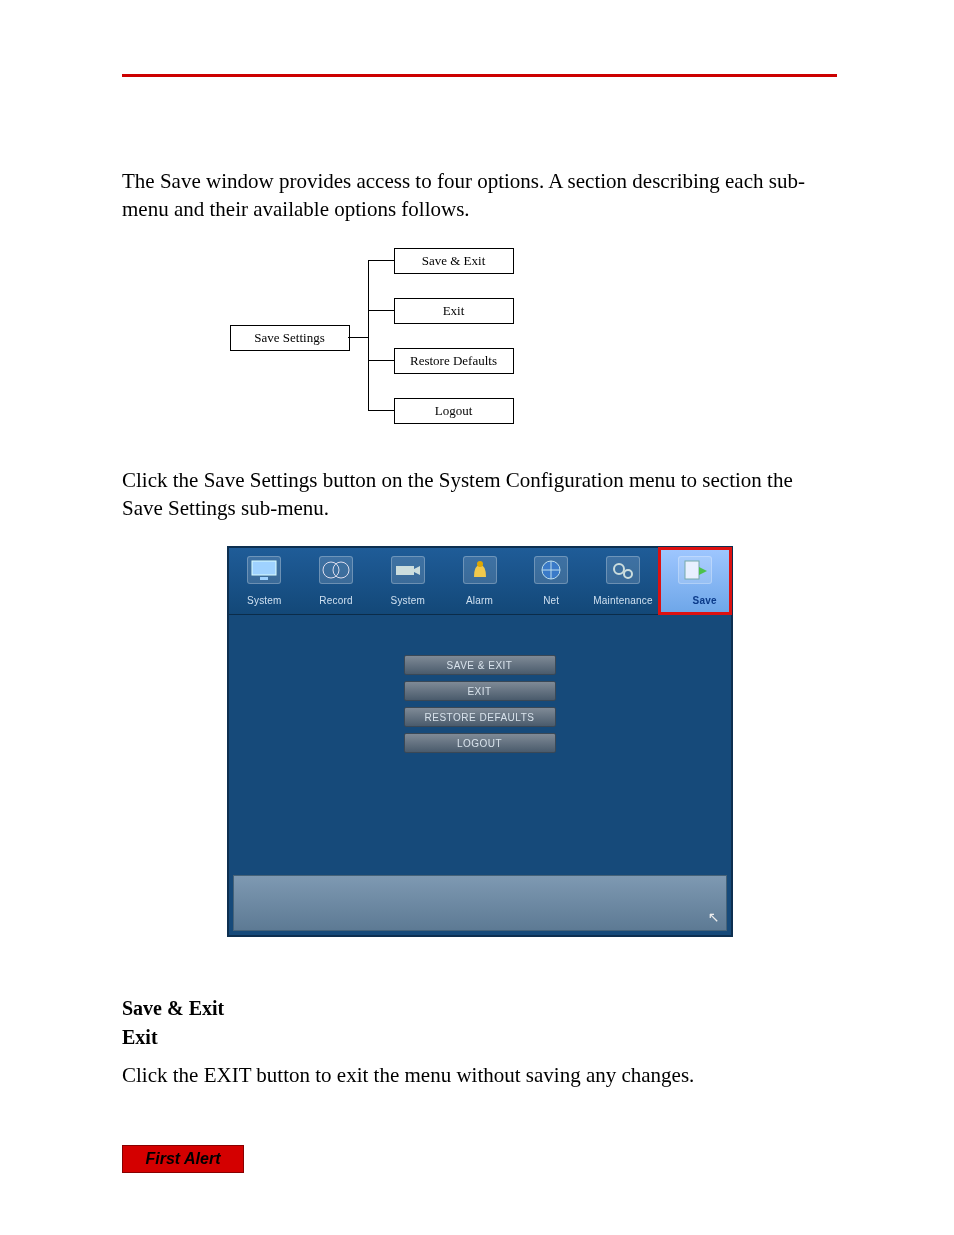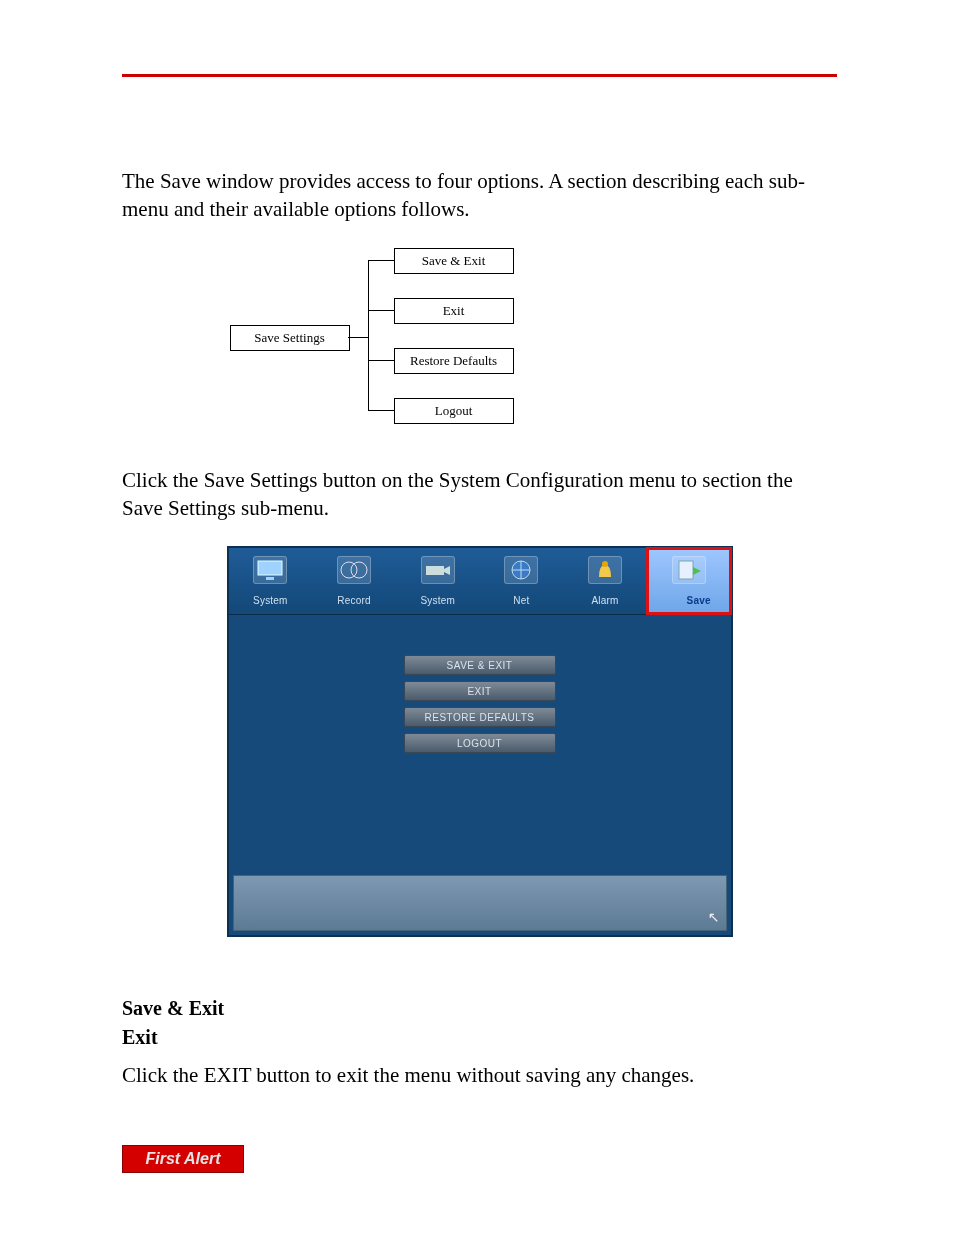--- a/index.html
+++ b/index.html
@@ -86,17 +86,17 @@
       </div>
       <div class="tab">
         <span class="icon"><svg viewBox="0 0 32 26">
+              <path d="M10 20 Q10 8 16 8 Q22 8 22 20 Z" fill="#f2c94c"></path>
+              <circle cx="16" cy="7" r="3" fill="#e0a800"></circle>
+            </svg></span>
+        <span class="lbl">Alarm</span>
+      </div>
+      <div class="tab">
+        <span class="icon"><svg viewBox="0 0 32 26">
               <circle cx="16" cy="13" r="9" fill="#3a7ac8" stroke="#bde"></circle>
               <path d="M7 13 H25 M16 4 V22" stroke="#bde" fill="none"></path>
             </svg></span>
         <span class="lbl">Net</span>
-      </div>
-      <div class="tab">
-        <span class="icon"><svg viewBox="0 0 32 26">
-              <path d="M10 20 Q10 8 16 8 Q22 8 22 20 Z" fill="#f2c94c"></path>
-              <circle cx="16" cy="7" r="3" fill="#e0a800"></circle>
-            </svg></span>
-        <span class="lbl">Alarm</span>
       </div>
       <div class="tab selected">
         <span class="icon"><svg viewBox="0 0 32 26">

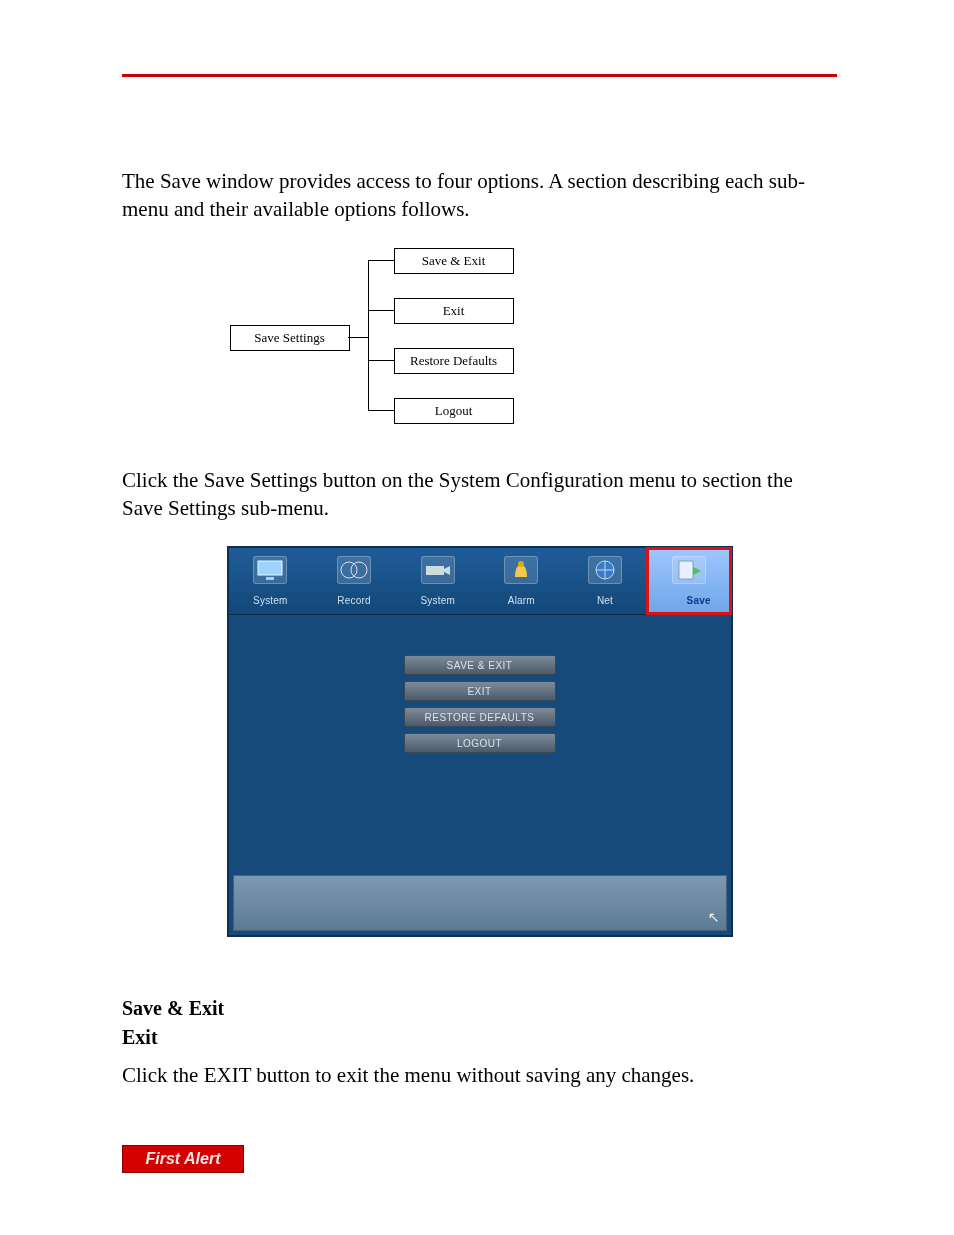--- a/index.html
+++ b/index.html
@@ -98,6 +98,13 @@
             </svg></span>
         <span class="lbl">Net</span>
       </div>
+      <div class="tab">
+        <span class="icon"><svg viewBox="0 0 32 26">
+              <circle cx="12" cy="12" r="5" fill="none" stroke="#cdd" stroke-width="2"></circle>
+              <circle cx="21" cy="17" r="4" fill="none" stroke="#cdd" stroke-width="2"></circle>
+            </svg></span>
+        <span class="lbl">Maintenance</span>
+      </div>
       <div class="tab selected">
         <span class="icon"><svg viewBox="0 0 32 26">
               <rect x="6" y="4" width="14" height="18" fill="#e8f0ff" stroke="#7aa"></rect>

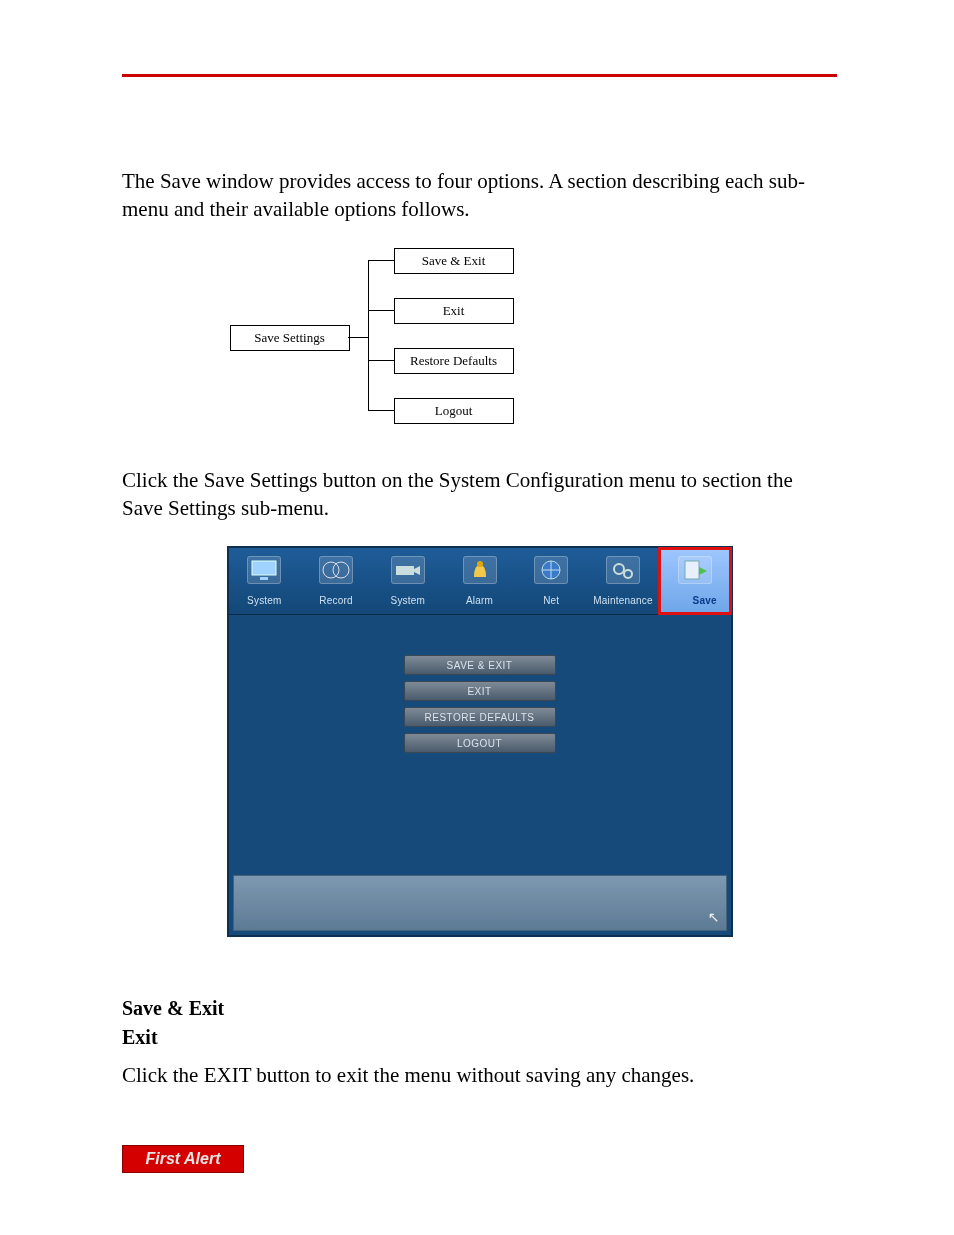--- a/index.html
+++ b/index.html
@@ -35,7 +35,7 @@
   .cursor-icon { position:absolute; right:6px; bottom:4px; font-size:14px; color:#eee; }
   .icon svg { width:100%; height:100%; }
   
-  .footer-logo { position:absolute; left:122px; top:1145px; width:120px; height:26px; background:#d40000; display:flex; align-items:center; justify-content:center; font-family:Arial, sans-serif; font-weight:bold; font-style:italic; color:#e5e5e5; font-size:16px; border:1px solid #800; }
+  .footer-logo { position:absolute; left:122px; top:1145px; width:120px; height:26px; background:#d40000; display:flex; align-items:center; justify-content:center; font-family:Arial, sans-serif; font-weight:bold; font-style:italic; color:#000000; font-size:16px; border:1px solid #800; }
 </style>
 </head>
 <body>

